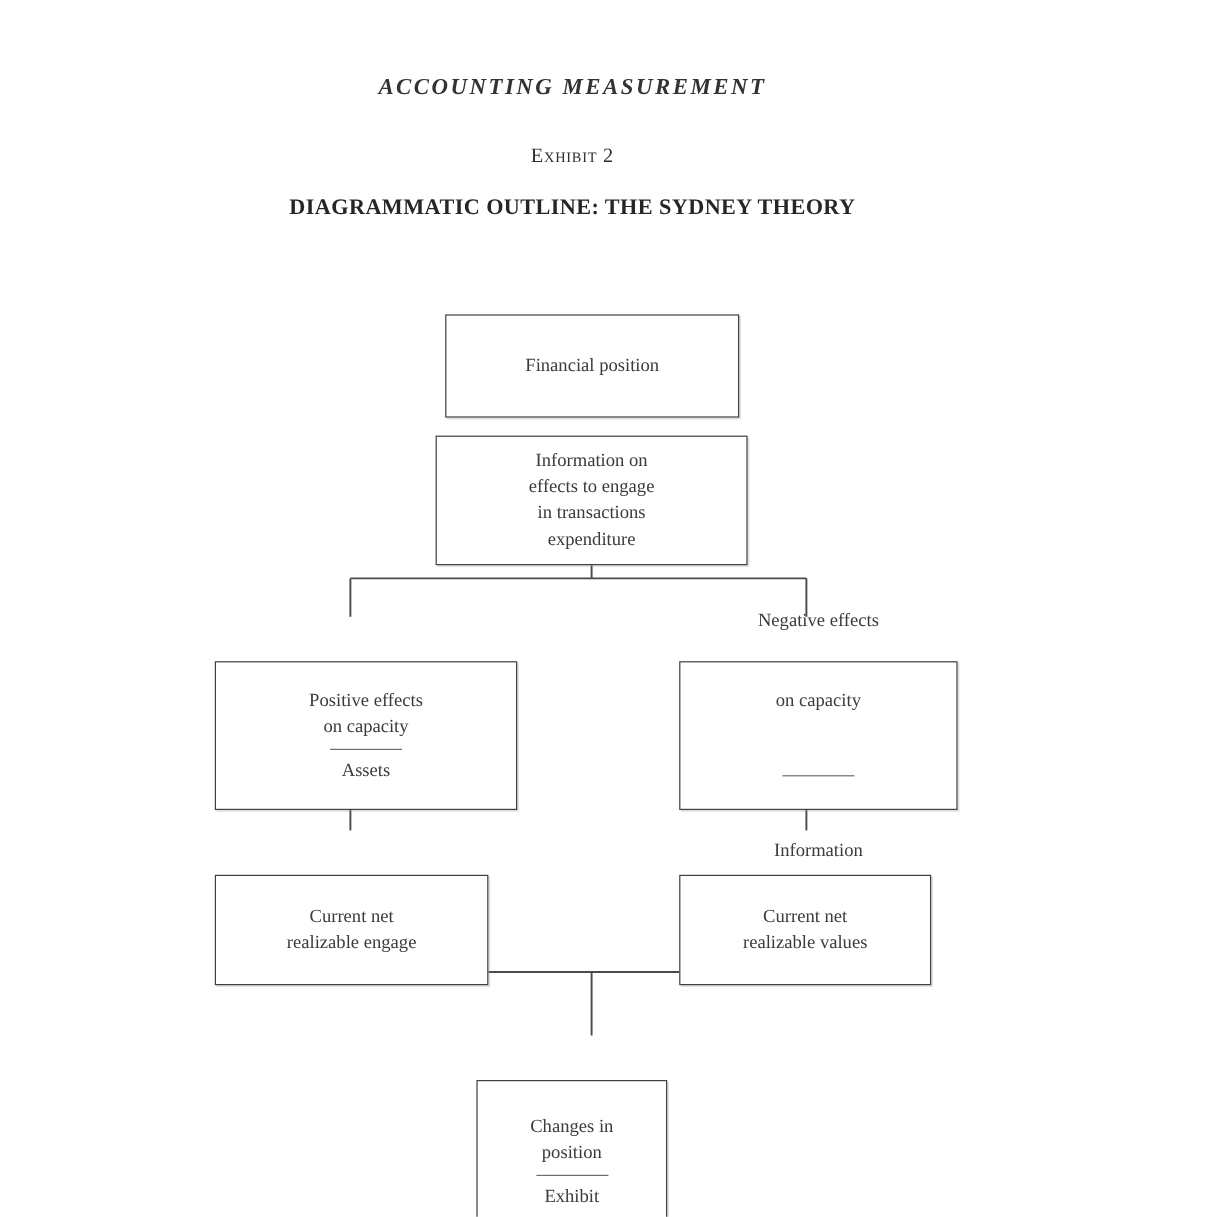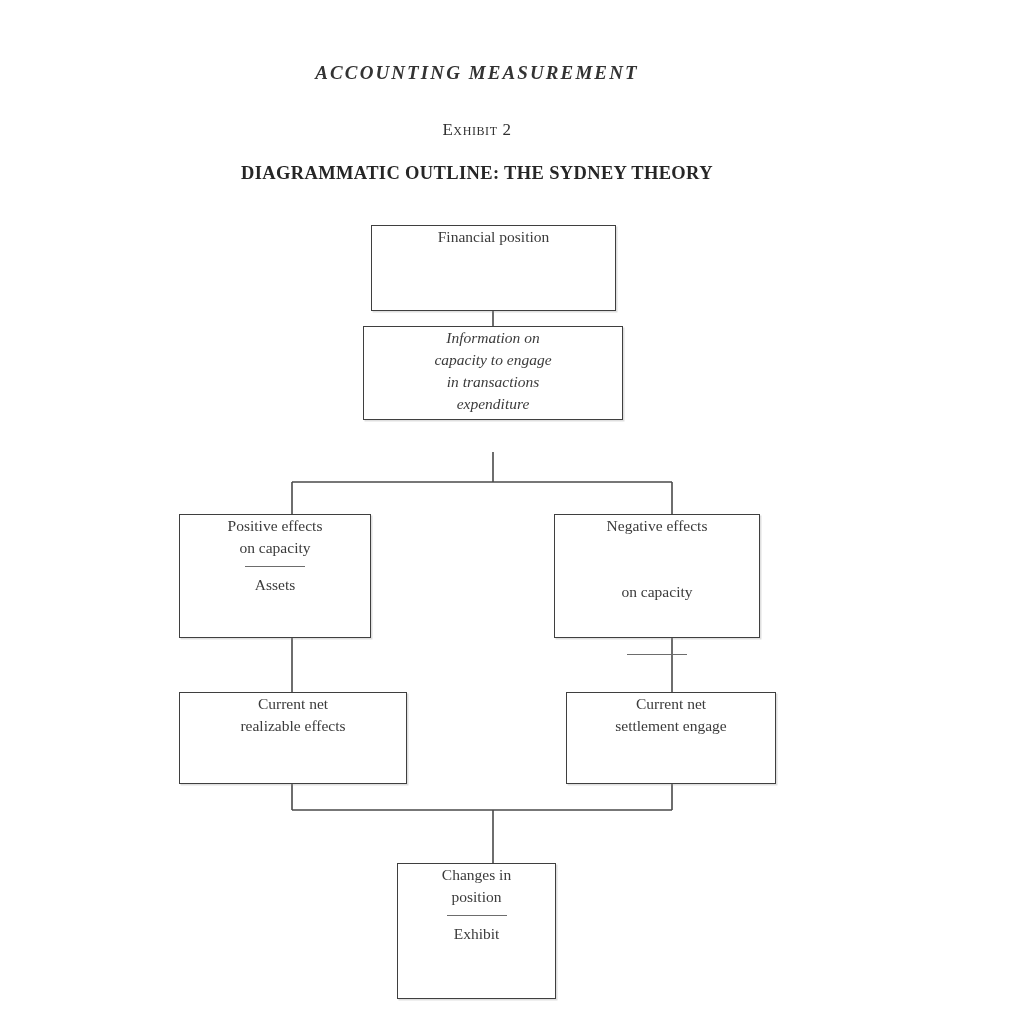--- a/index.html
+++ b/index.html
@@ -91,11 +91,13 @@
     display: flex;
     flex-direction: column;
     align-items: center;
+    justify-content: center;
     text-align: center;
     font-size: 15.5px;
     line-height: 22px;
     color: #3b3b3b;
     z-index: 2;
+    margin-top: 37px;
   }
   .node .line { display: block; white-space: nowrap; }
 

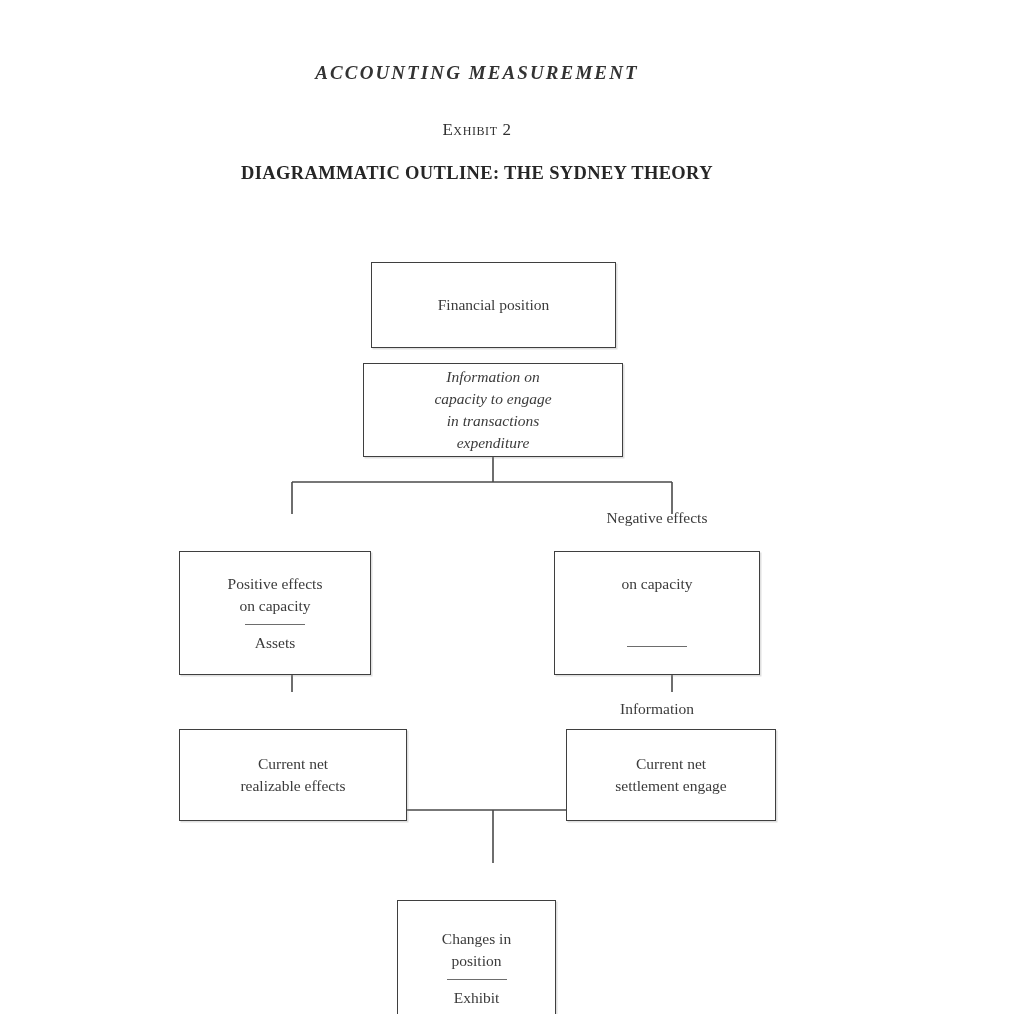--- a/index.html
+++ b/index.html
@@ -110,7 +110,7 @@
 
   
   #node-financial-position   { left: 371px; top: 225px; width: 245px; height:  86px; }
-  #node-information-capacity { left: 363px; top: 326px; width: 260px; height: 94px; font-style: italic; }
+  #node-information-capacity { left: 363px; top: 326px; width: 260px; height: 108px; }
   #node-positive-effects     { left: 179px; top: 514px; width: 192px; height: 124px; }
   #node-negative-effects     { left: 554px; top: 514px; width: 206px; height: 124px; gap: 44px; }
   #node-current-net-realizable { left: 179px; top: 692px; width: 228px; height:  92px; }

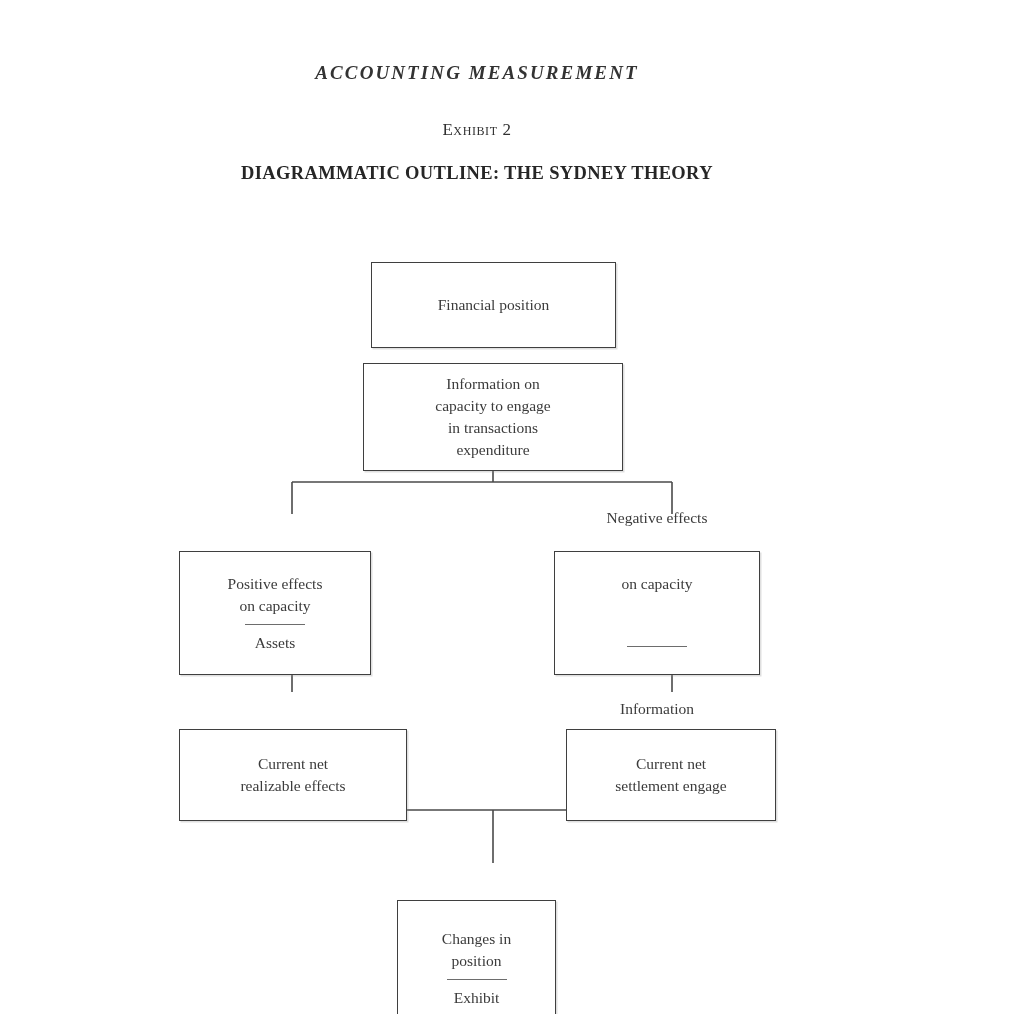--- a/index.html
+++ b/index.html
@@ -152,7 +152,7 @@
 
   <div class="node" id="node-information-capacity">
     <span class="line">Information on</span>
-    <span class="line">capacity to engage</span>
+    <span class="line">effects to engage</span>
     <span class="line">in transactions</span>
     <span class="line">expenditure</span>
   </div>

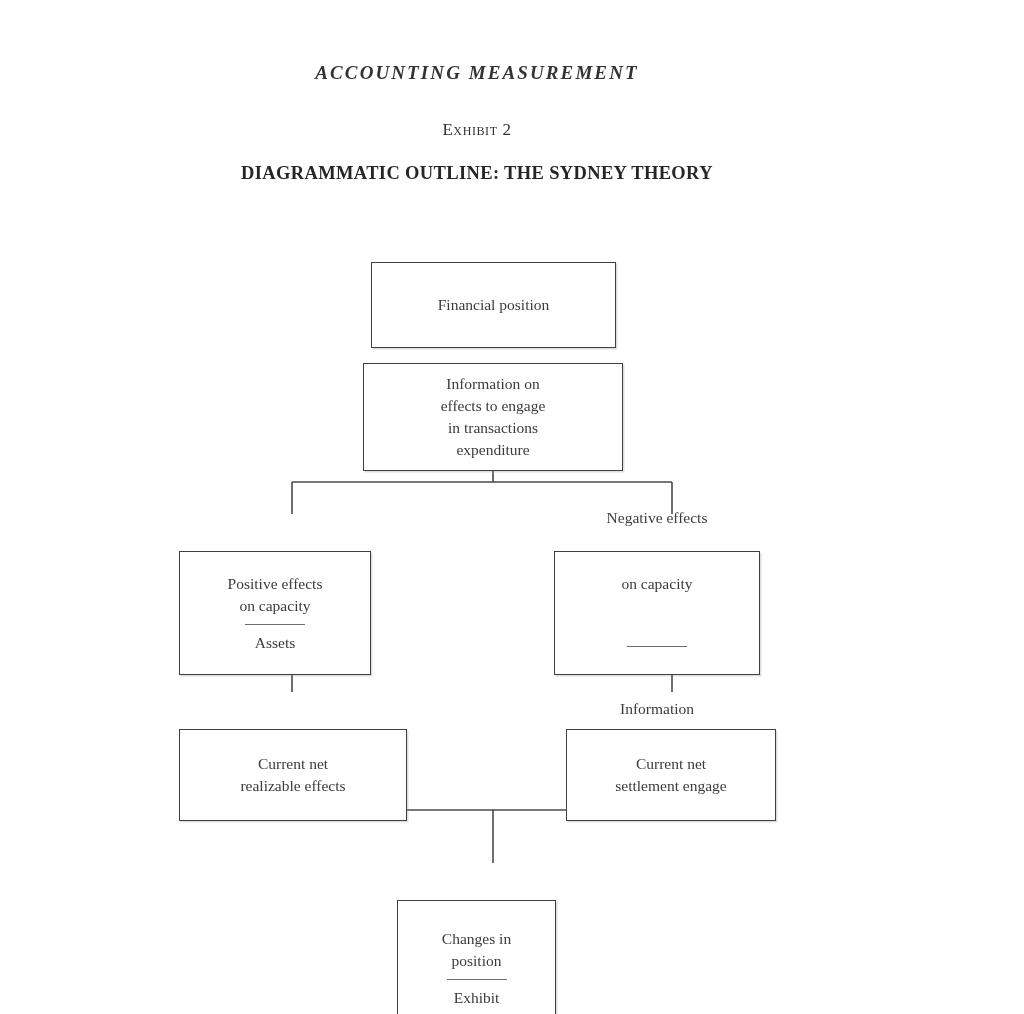--- a/index.html
+++ b/index.html
@@ -112,7 +112,7 @@
   #node-financial-position   { left: 371px; top: 225px; width: 245px; height:  86px; }
   #node-information-capacity { left: 363px; top: 326px; width: 260px; height: 108px; }
   #node-positive-effects     { left: 179px; top: 514px; width: 192px; height: 124px; }
-  #node-negative-effects     { left: 554px; top: 514px; width: 206px; height: 124px; gap: 44px; }
+  #node-negative-effects     { left: 566px; top: 514px; width: 232px; height: 124px; gap: 44px; }
   #node-current-net-realizable { left: 179px; top: 692px; width: 228px; height:  92px; }
   #node-current-net-settlement { left: 566px; top: 692px; width: 210px; height:  92px; }
   #node-changes-in-capacity  { left: 397px; top: 863px; width: 159px; height: 136px; }

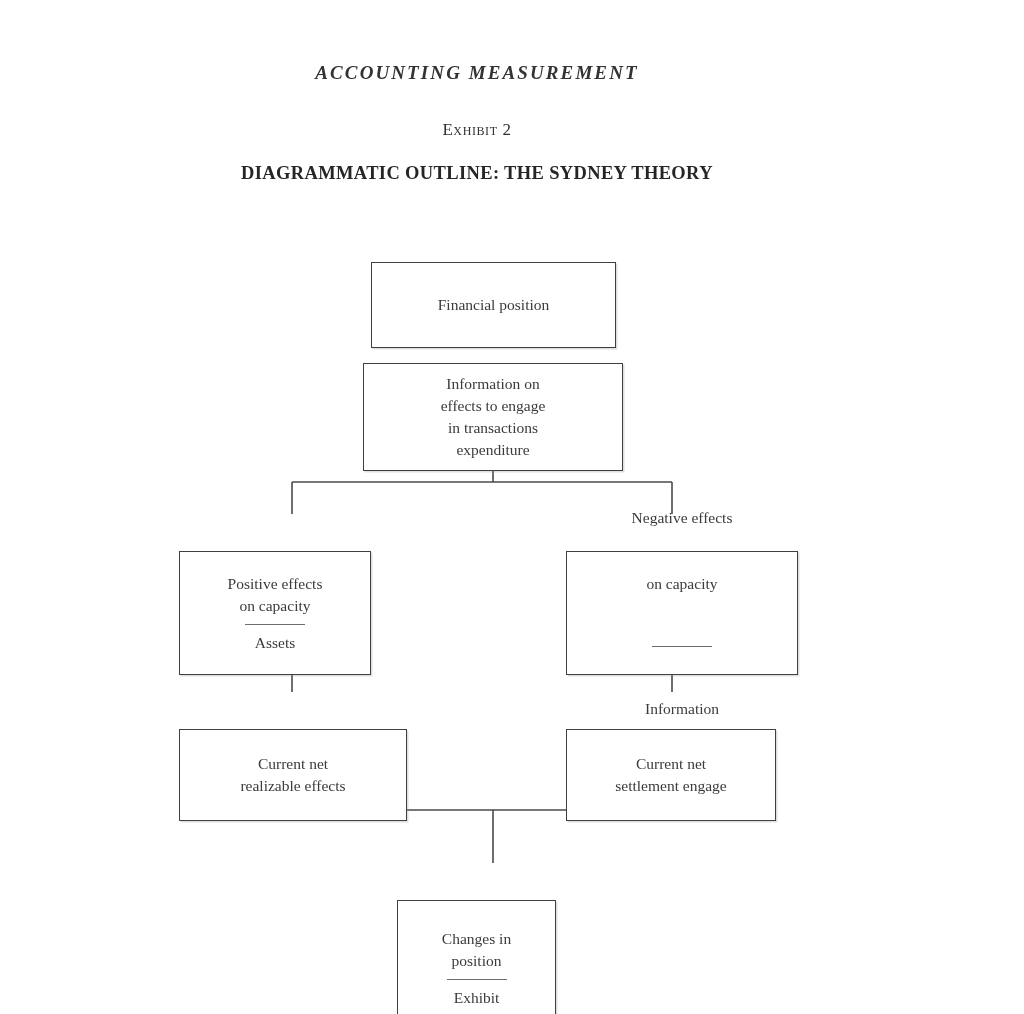--- a/index.html
+++ b/index.html
@@ -111,7 +111,7 @@
   
   #node-financial-position   { left: 371px; top: 225px; width: 245px; height:  86px; }
   #node-information-capacity { left: 363px; top: 326px; width: 260px; height: 108px; }
-  #node-positive-effects     { left: 179px; top: 514px; width: 192px; height: 124px; }
+  #node-positive-effects     { left: 179px; top: 514px; width: 252px; height: 124px; }
   #node-negative-effects     { left: 566px; top: 514px; width: 232px; height: 124px; gap: 44px; }
   #node-current-net-realizable { left: 179px; top: 692px; width: 228px; height:  92px; }
   #node-current-net-settlement { left: 566px; top: 692px; width: 210px; height:  92px; }

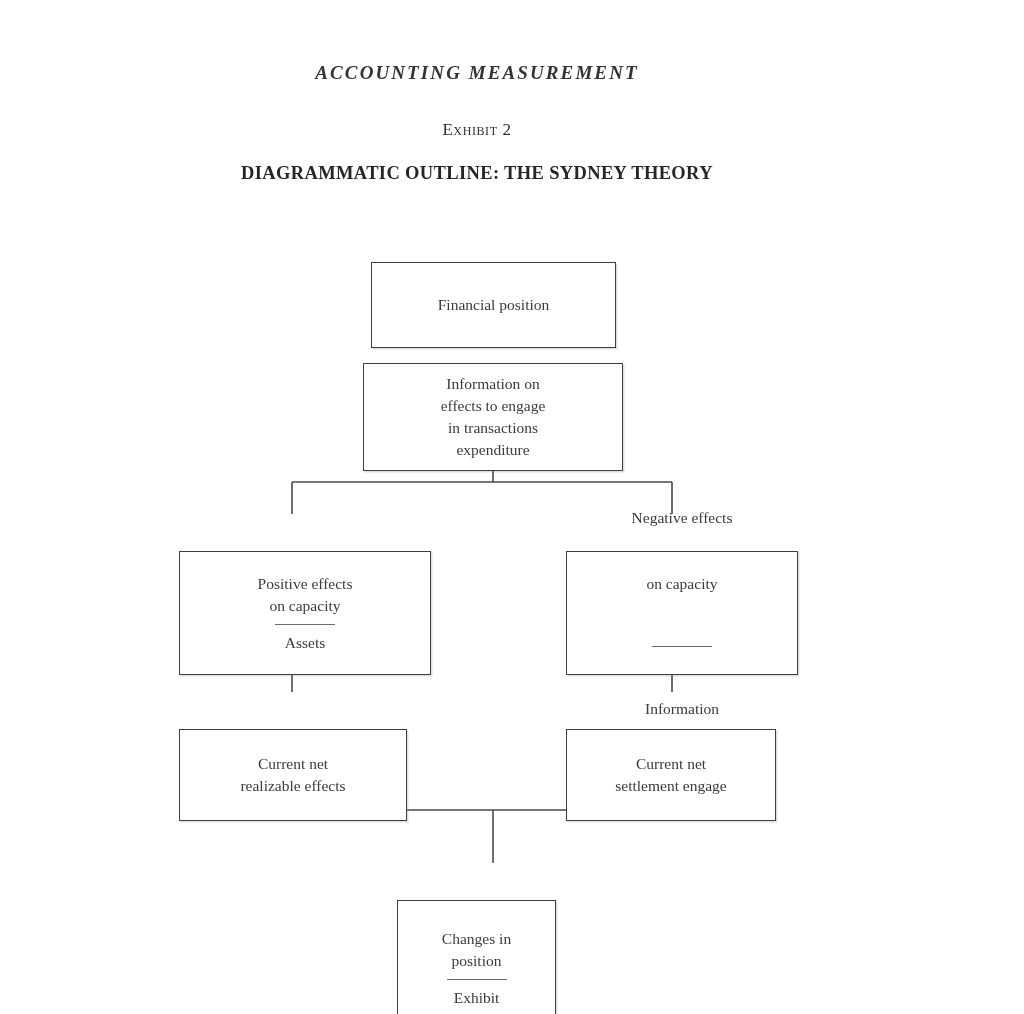--- a/index.html
+++ b/index.html
@@ -173,7 +173,7 @@
 
   <div class="node" id="node-current-net-realizable">
     <span class="line">Current net</span>
-    <span class="line">realizable effects</span>
+    <span class="line">realizable engage</span>
   </div>
 
   <div class="node" id="node-current-net-settlement">

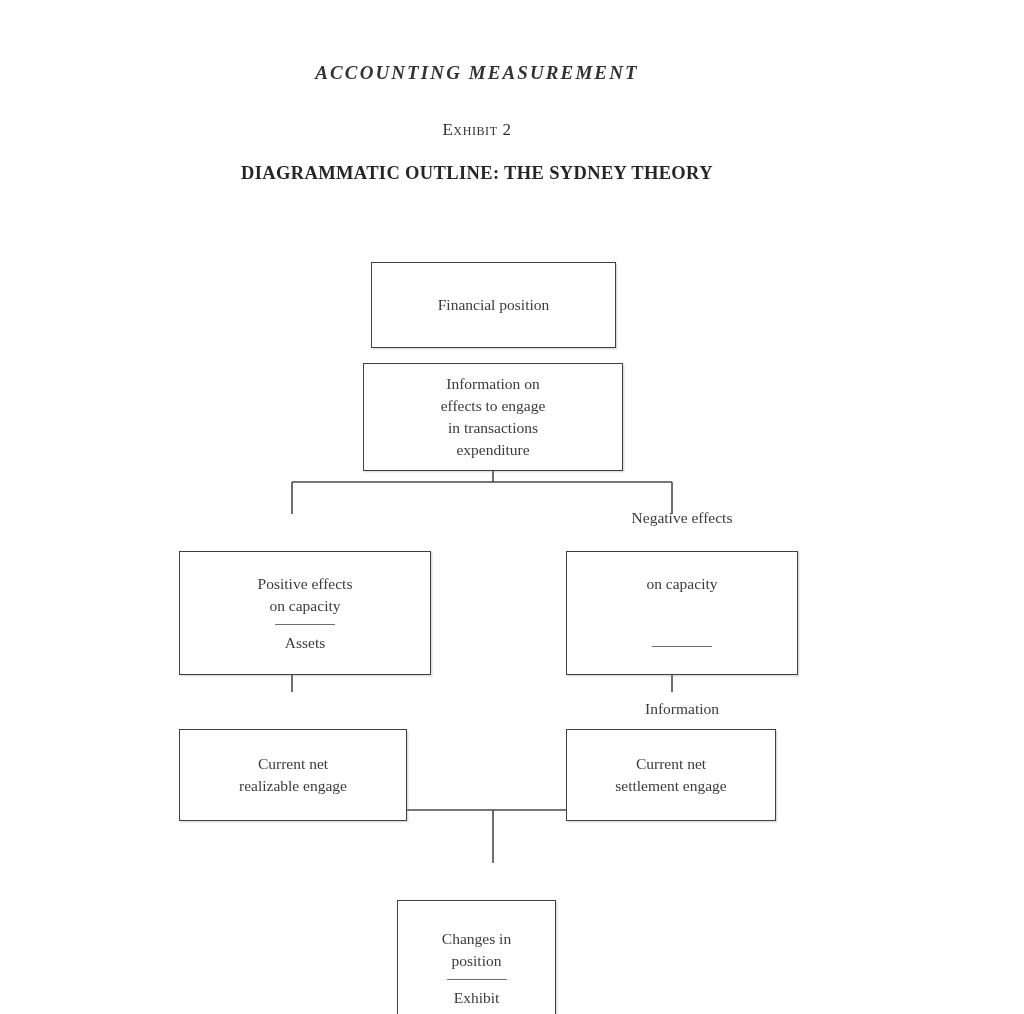--- a/index.html
+++ b/index.html
@@ -178,7 +178,7 @@
 
   <div class="node" id="node-current-net-settlement">
     <span class="line">Current net</span>
-    <span class="line">settlement engage</span>
+    <span class="line">realizable values</span>
   </div>
 
   <div class="node" id="node-changes-in-capacity">

